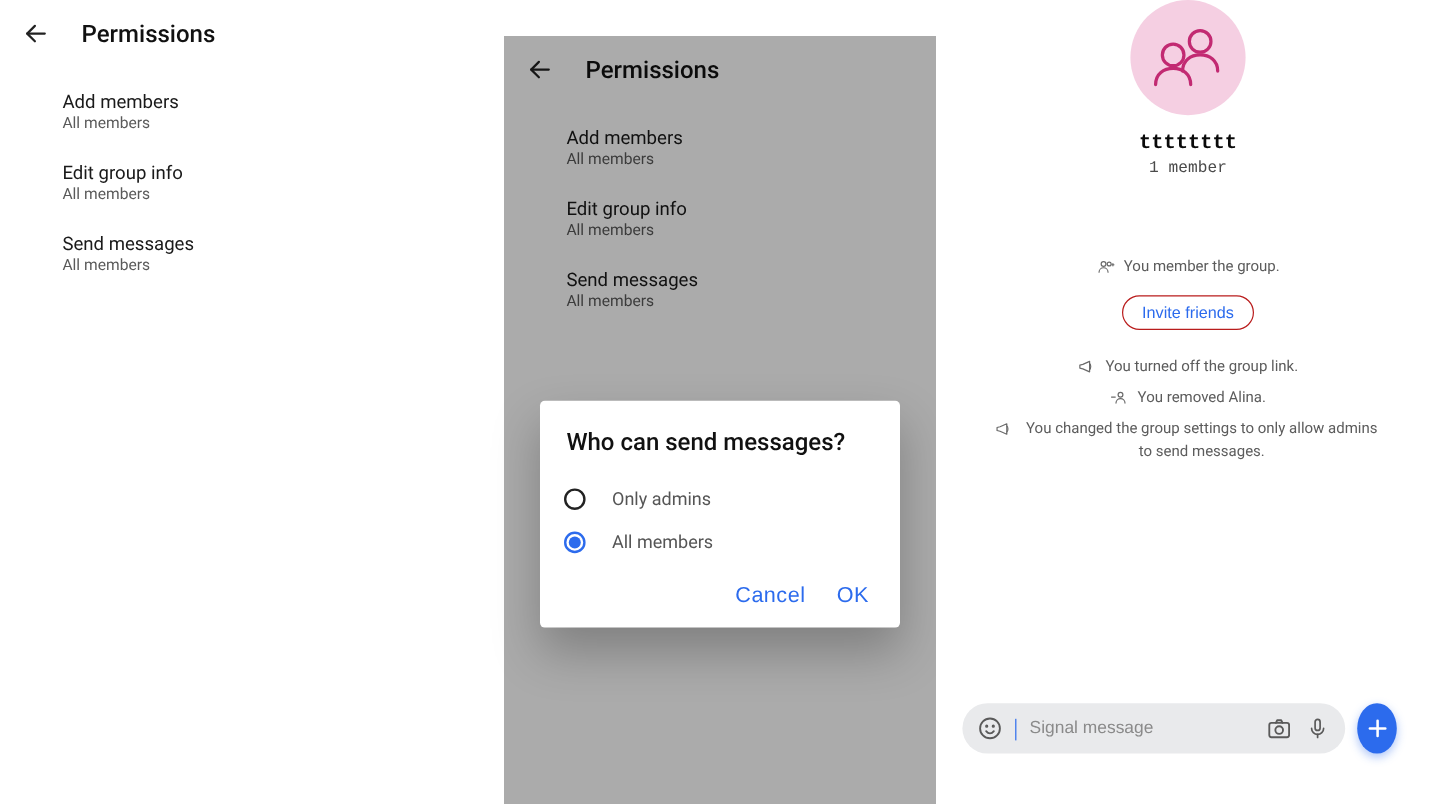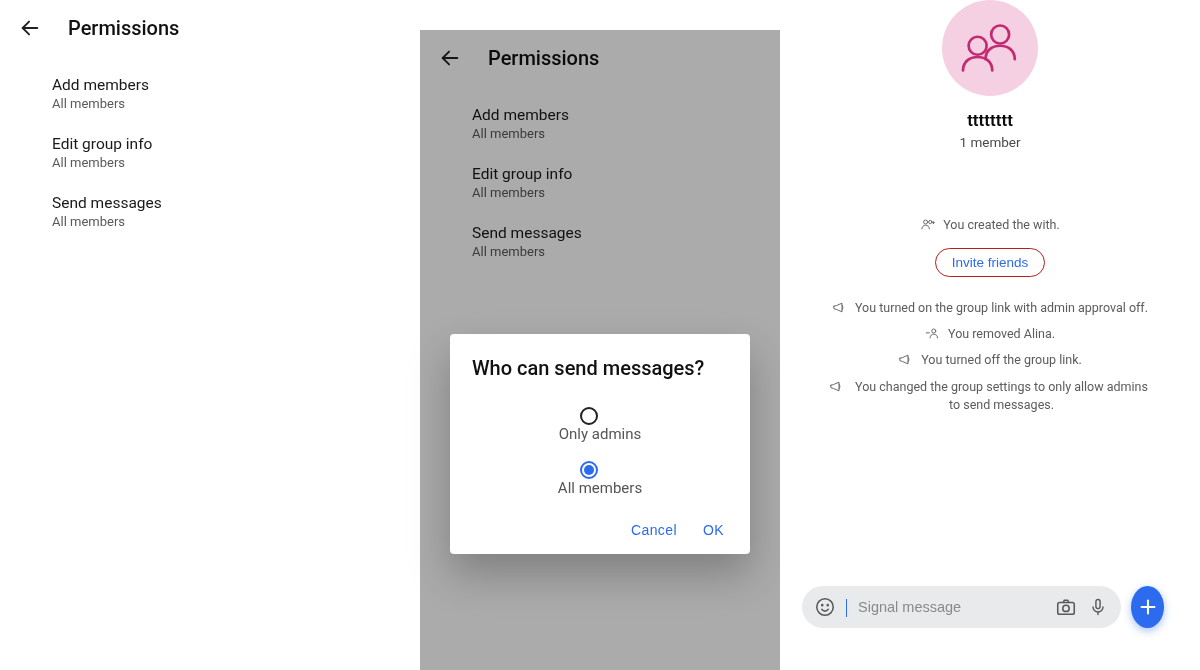--- a/index.html
+++ b/index.html
@@ -60,7 +60,7 @@
   .dialog-btn { background: none; border: none; color: #2c6bed; font-weight: 500; font-size: 14px; letter-spacing: 0.4px; cursor: pointer; }
 
   
-  .group-header { display: flex; flex-direction: column; align-items: center; padding-top: 0; }
+  .group-header { display: flex; flex-direction: column; align-items: center; padding-top: 0; font-family: Liberation Mono, monospace; }
   .avatar {
     width: 96px; height: 96px; border-radius: 50%; background: #f5cfe2;
     display: flex; align-items: center; justify-content: center;

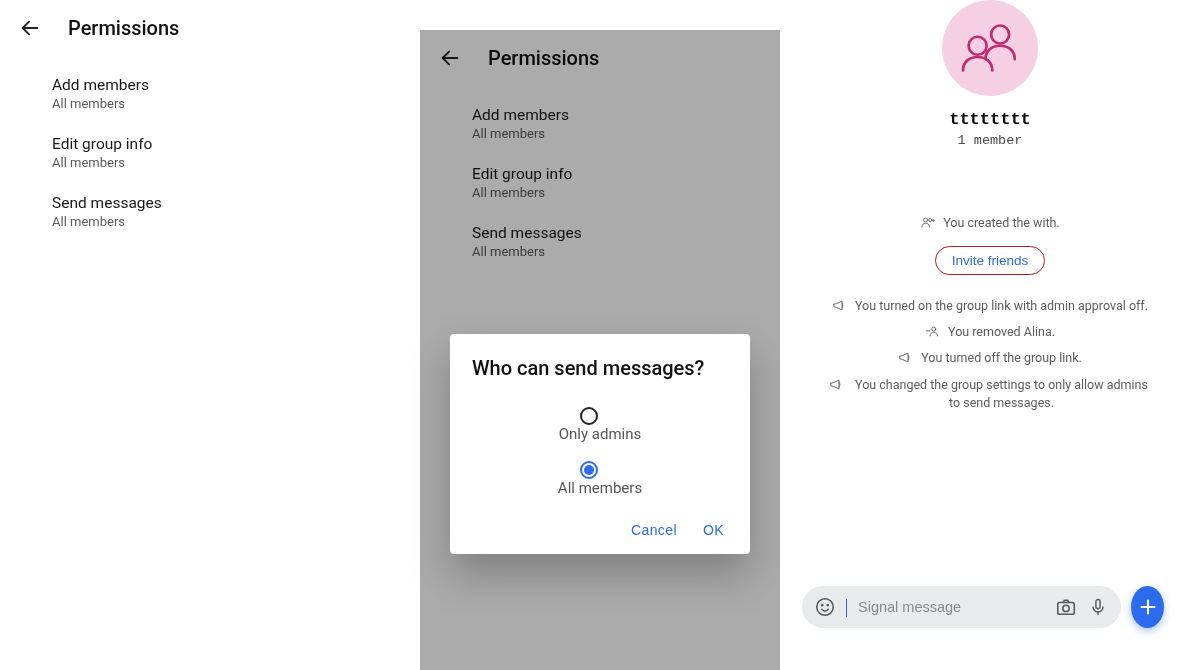--- a/index.html
+++ b/index.html
@@ -216,7 +216,7 @@
               <path d="M20 9h3M21.5 7.5v3"></path>
             </svg>
         </span>
-        <span class="sys-text">You created the with.</span>
+        <span class="sys-text">You member the group.</span>
       </div>
 
       <button class="invite-btn">Invite friends</button>

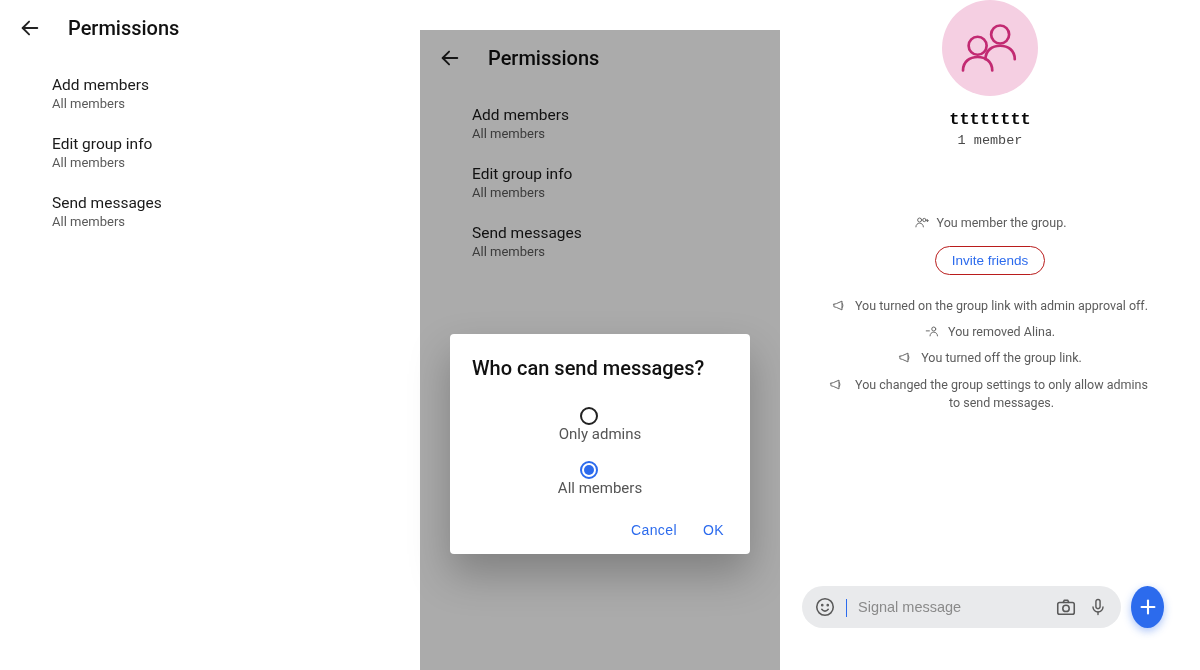--- a/index.html
+++ b/index.html
@@ -221,15 +221,6 @@
 
       <button class="invite-btn">Invite friends</button>
 
-      <div class="sys-line">
-        <span class="sys-icon">
-          <svg viewBox="0 0 24 24" fill="none" stroke="#6a6a6a" stroke-width="1.6" stroke-linecap="round" stroke-linejoin="round">
-              <path d="M3 10v4l4 1 9 4V5l-9 4-4 1z"></path>
-              <path d="M16 8c2 1 2 7 0 8"></path>
-            </svg>
-        </span>
-        <span class="sys-text">You turned on the group link with admin approval off.</span>
-      </div>
 
       <div class="sys-line">
         <span class="sys-icon">

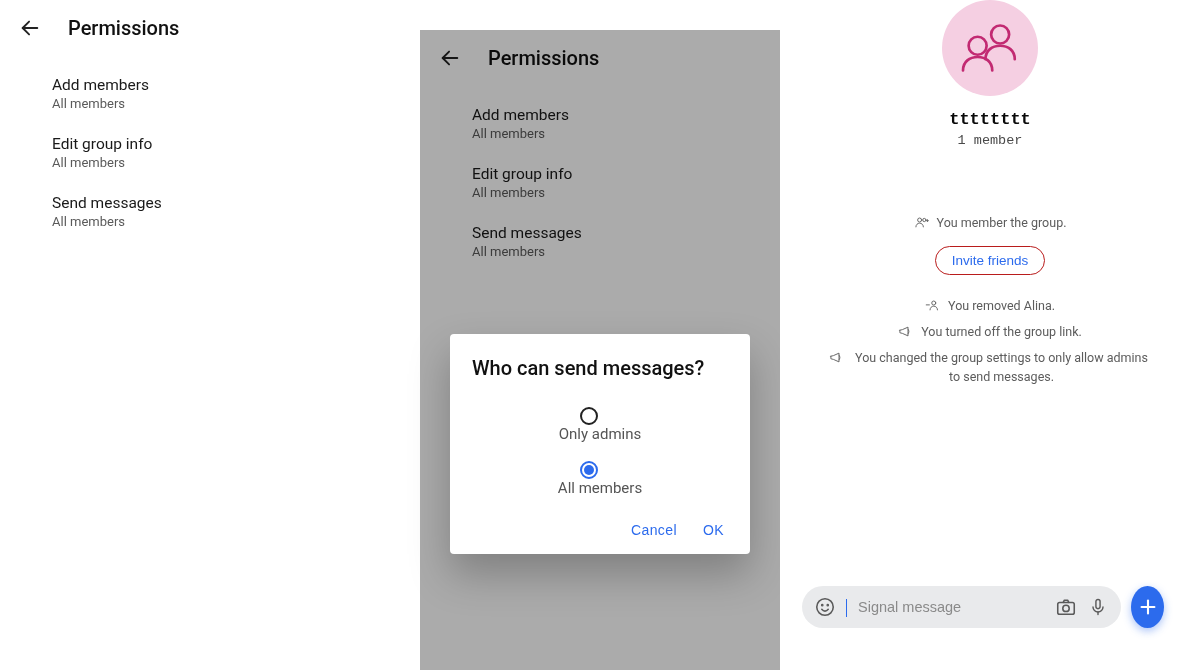--- a/index.html
+++ b/index.html
@@ -225,22 +225,22 @@
       <div class="sys-line">
         <span class="sys-icon">
           <svg viewBox="0 0 24 24" fill="none" stroke="#6a6a6a" stroke-width="1.6" stroke-linecap="round" stroke-linejoin="round">
+              <path d="M3 10v4l4 1 9 4V5l-9 4-4 1z"></path>
+              <path d="M16 8c2 1 2 7 0 8"></path>
+            </svg>
+        </span>
+        <span class="sys-text">You turned off the group link.</span>
+      </div>
+
+      <div class="sys-line">
+        <span class="sys-icon">
+          <svg viewBox="0 0 24 24" fill="none" stroke="#6a6a6a" stroke-width="1.6" stroke-linecap="round" stroke-linejoin="round">
               <circle cx="14" cy="8" r="3.2"></circle>
               <path d="M8 19c0-3.3 2.7-6 6-6s6 2.7 6 6"></path>
               <line x1="2" y1="11" x2="7" y2="11"></line>
             </svg>
         </span>
         <span class="sys-text">You removed Alina.</span>
-      </div>
-
-      <div class="sys-line">
-        <span class="sys-icon">
-          <svg viewBox="0 0 24 24" fill="none" stroke="#6a6a6a" stroke-width="1.6" stroke-linecap="round" stroke-linejoin="round">
-              <path d="M3 10v4l4 1 9 4V5l-9 4-4 1z"></path>
-              <path d="M16 8c2 1 2 7 0 8"></path>
-            </svg>
-        </span>
-        <span class="sys-text">You turned off the group link.</span>
       </div>
 
       <div class="sys-line" style="padding:4px 6px;">

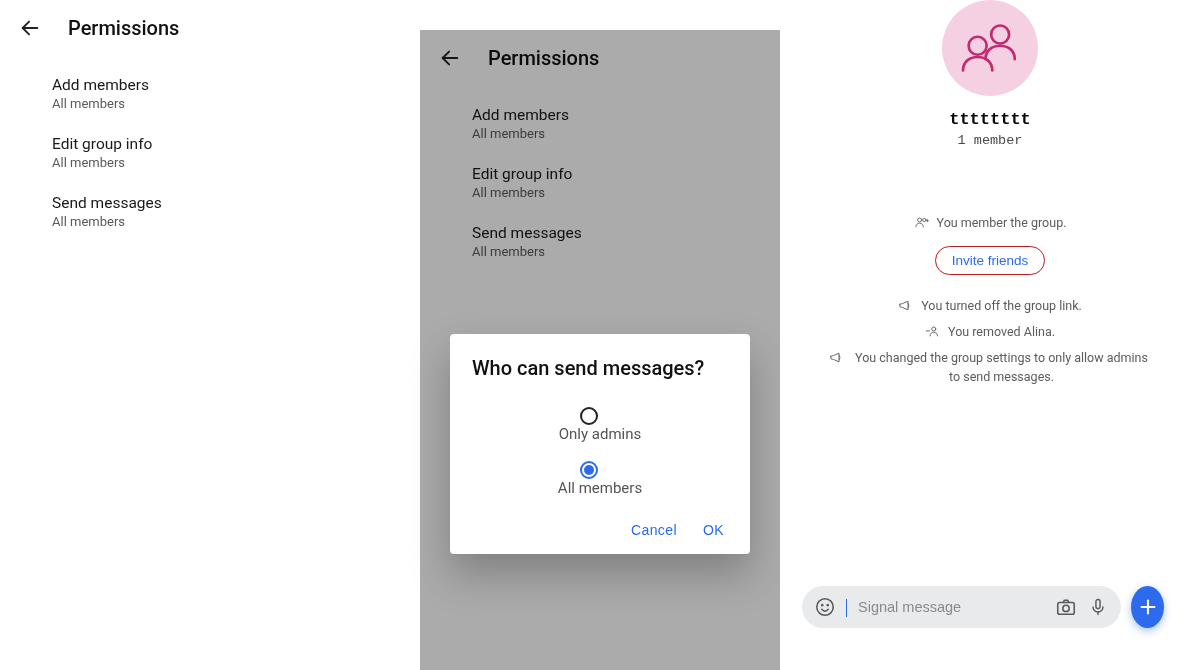--- a/index.html
+++ b/index.html
@@ -45,7 +45,7 @@
     padding: 22px 20px 10px 20px;
   }
   .dialog-title { font-size: 20px; font-weight: 500; color: #111; margin-bottom: 18px; padding-left: 2px;}
-  .radio-row { display: flex; align-items: center; padding: 9px 0; cursor: pointer; flex-direction: column; }
+  .radio-row { display: flex; align-items: center; padding: 9px 0; cursor: pointer; }
   .radio-outer {
     width: 18px; height: 18px; border: 2px solid #222; border-radius: 50%;
     display: flex; align-items: center; justify-content: center; margin-right: 22px;

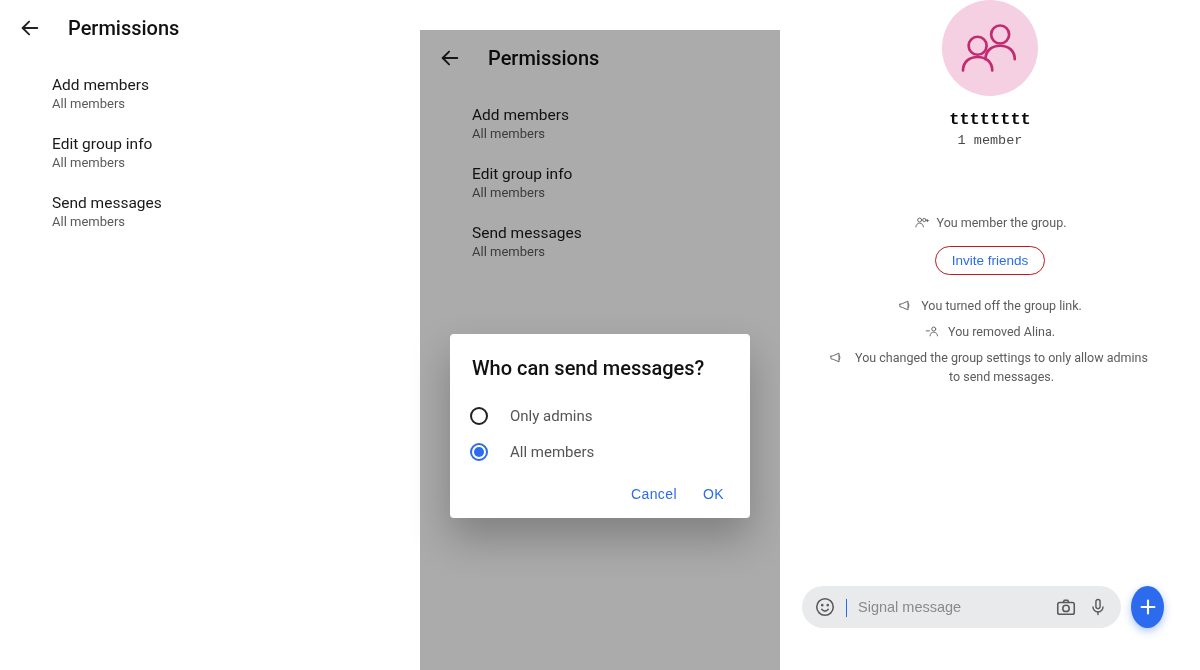--- a/index.html
+++ b/index.html
@@ -57,7 +57,7 @@
   .radio-outer.selected .radio-inner { display: block; }
   .radio-label { font-size: 15px; color: #555; }
   .dialog-actions { display: flex; justify-content: flex-end; gap: 26px; margin-top: 16px; padding-right: 6px; padding-bottom: 6px;}
-  .dialog-btn { background: none; border: none; color: #2c6bed; font-weight: 500; font-size: 14px; letter-spacing: 0.4px; cursor: pointer; }
+  .dialog-btn { background: none; border: none; color: #2c6bed; font-weight: 500; font-size: 18px; letter-spacing: 0.4px; cursor: pointer; }
 
   
   .group-header { display: flex; flex-direction: column; align-items: center; padding-top: 0; font-family: Liberation Mono, monospace; }

